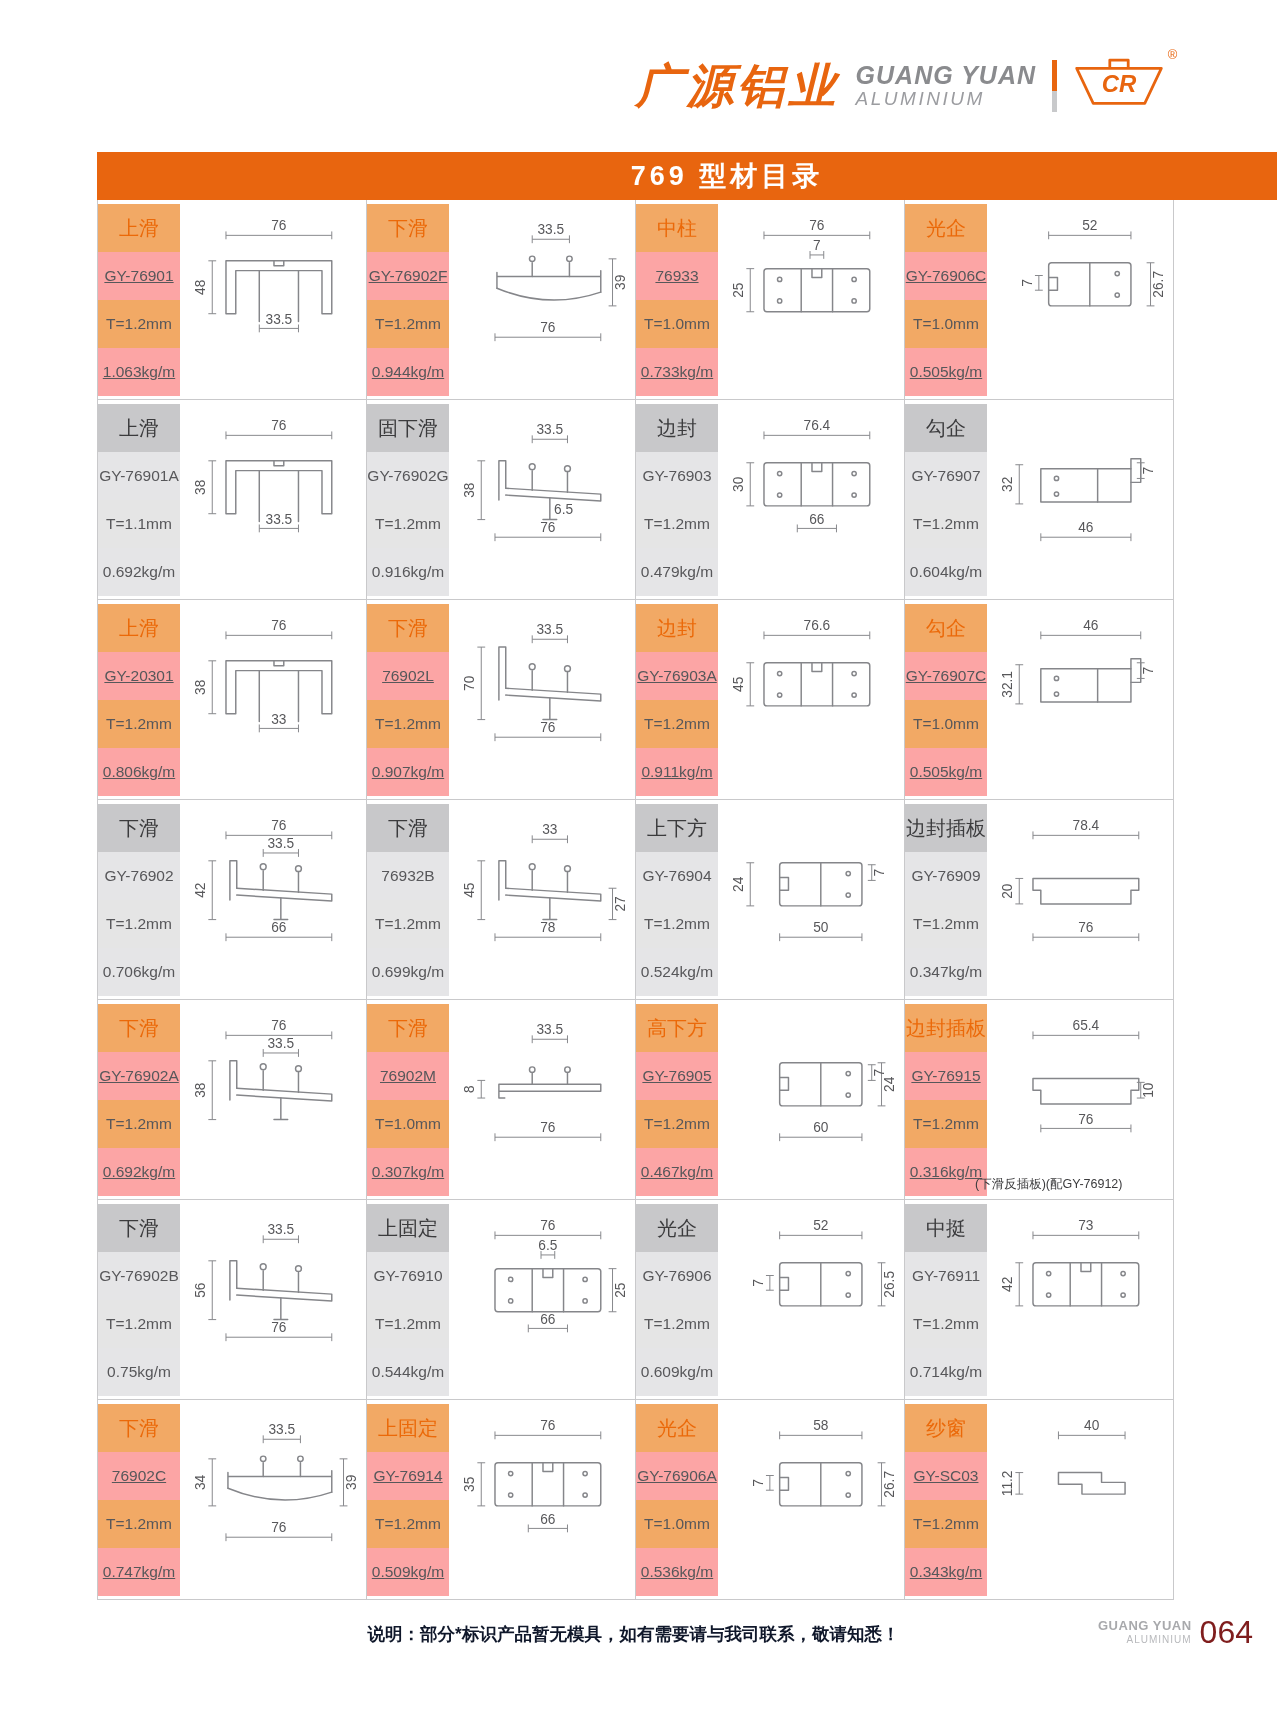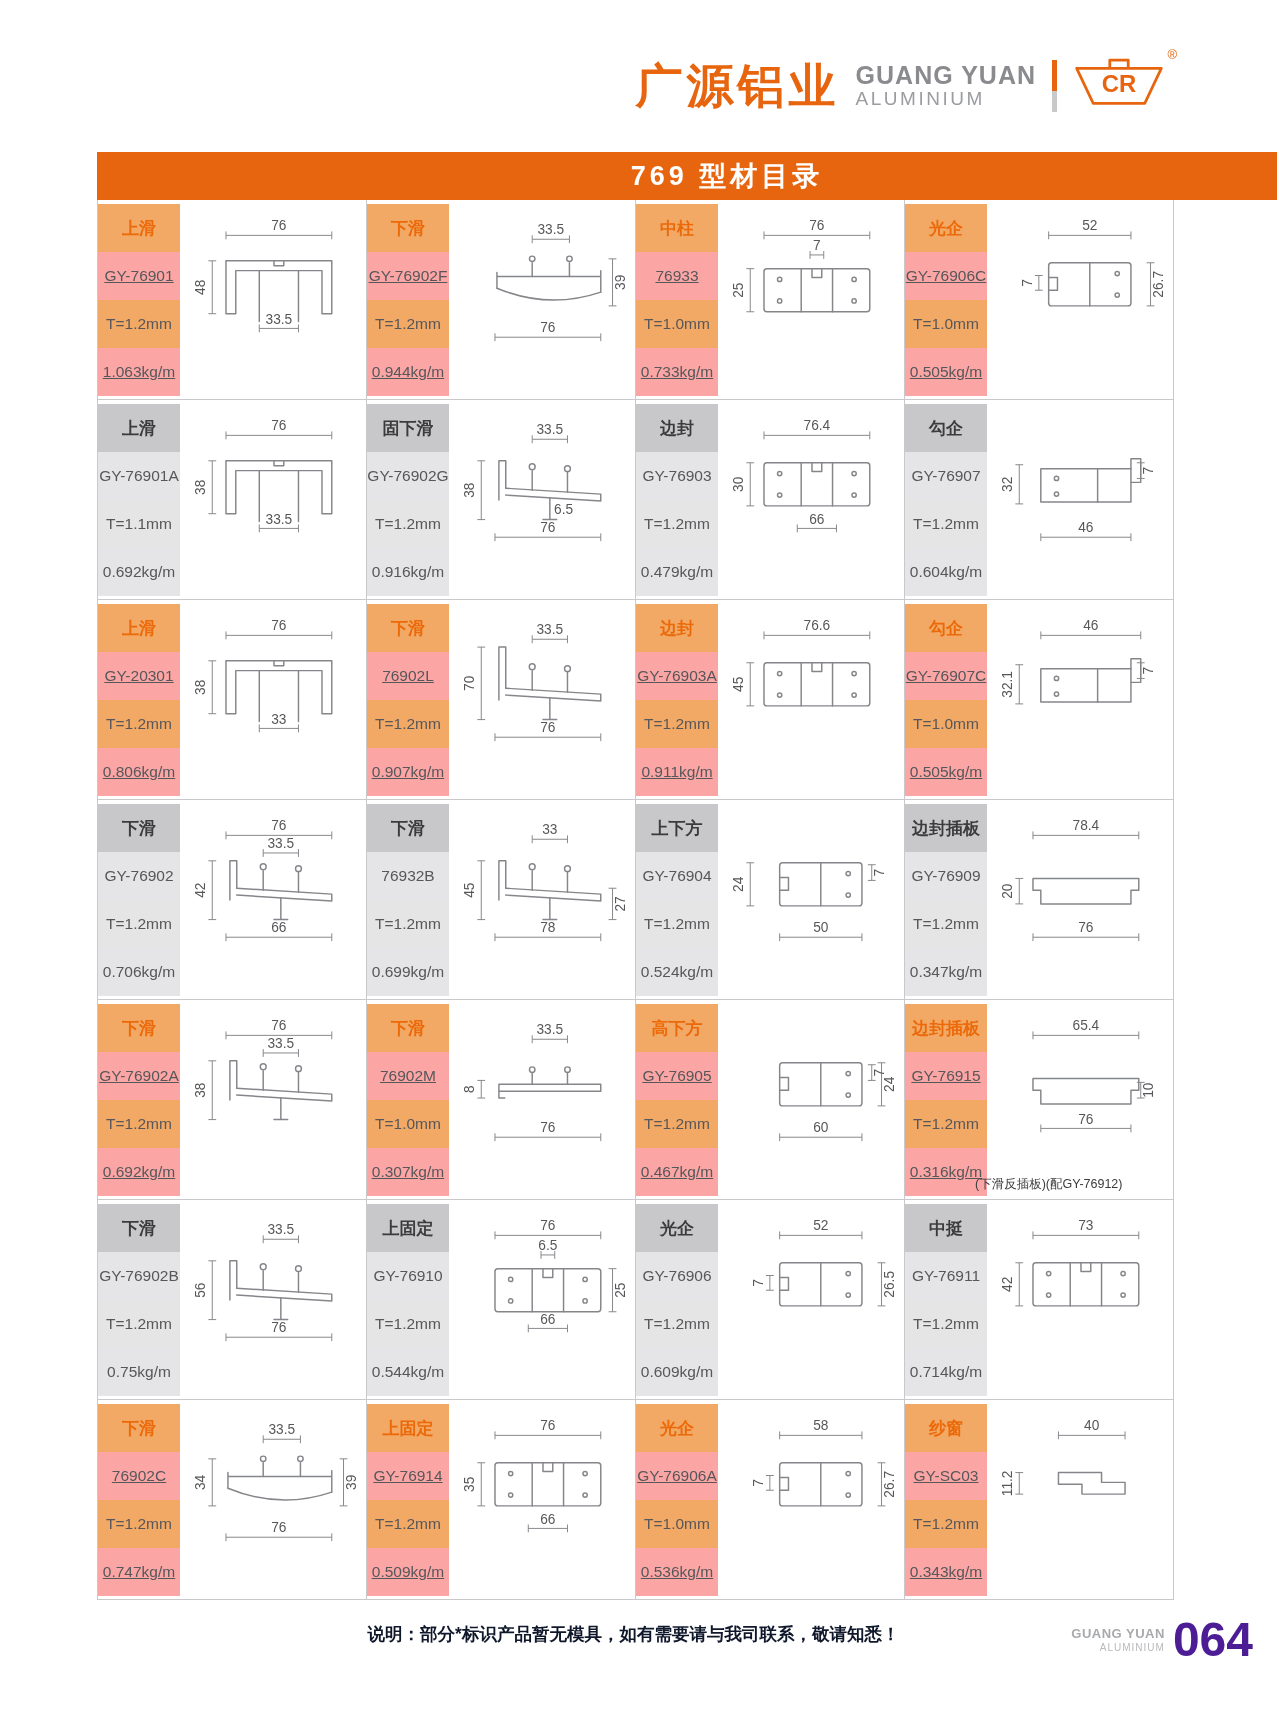--- a/index.html
+++ b/index.html
@@ -7,7 +7,7 @@
         font-family:"Liberation Sans",sans-serif;overflow:hidden;}
   
   .header{height:152px;display:flex;justify-content:flex-end;align-items:center;
-          padding:20px 100px 0 0;box-sizing:border-box;}
+          padding:20px 100px 0 0;box-sizing:border-box;font-style:italic;}
   .brand{display:flex;align-items:center;gap:16px;}
   .brand-cn{font-size:47px;font-weight:bold;color:#E8650F;letter-spacing:4px;}
   .brand-en{display:flex;flex-direction:column;line-height:1.08;}

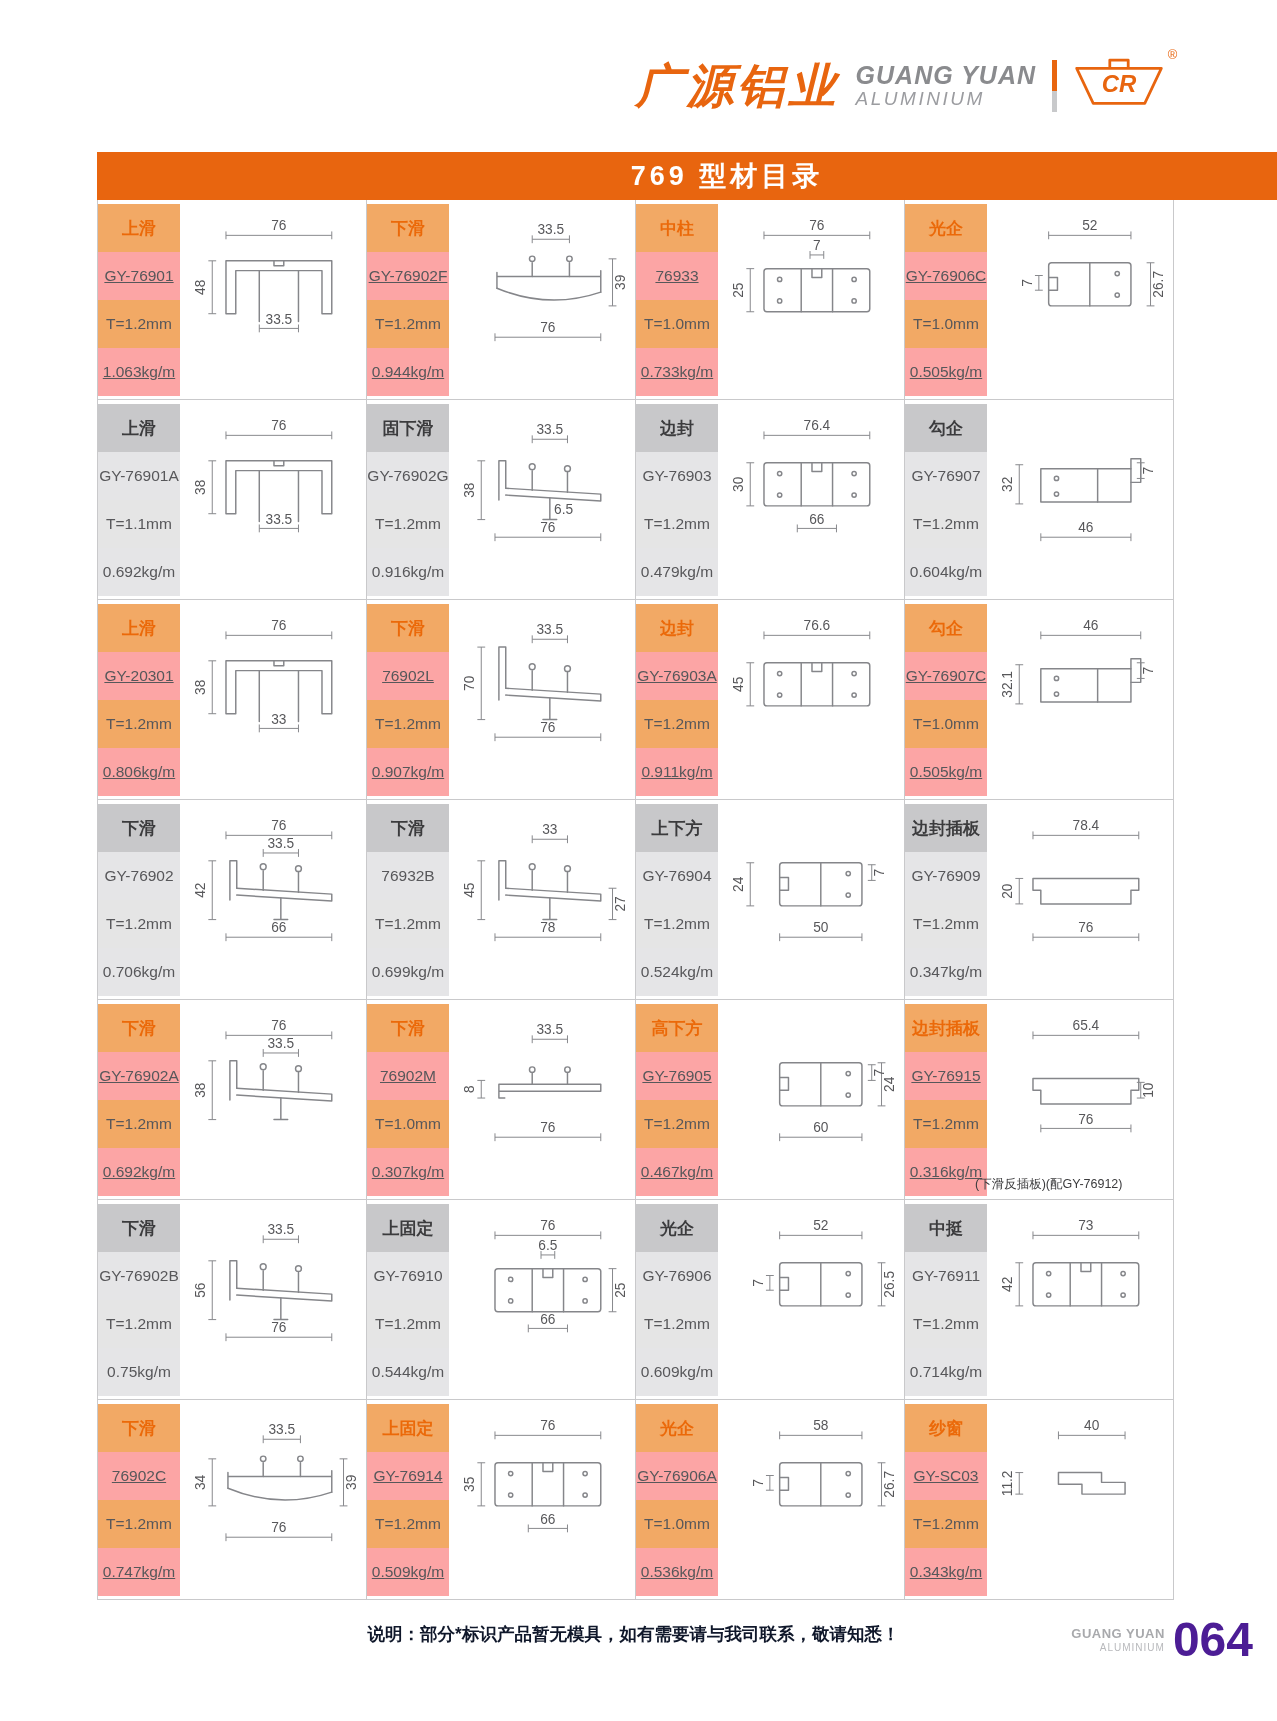--- a/index.html
+++ b/index.html
@@ -28,7 +28,7 @@
   .labels{width:82px;flex:none;display:flex;flex-direction:column;}
   .lab{height:48px;display:flex;align-items:center;justify-content:center;
        font-size:15.5px;color:#57575A;text-align:center;}
-  .lab.cat{font-weight:bold;font-size:17px;}
+  .lab.cat{font-weight:normal;font-size:20px;}
   .theme-orange .lab.cat{background:#F2A965;color:#EB6909;}
   .theme-orange .lab.t{background:#F2A965;}
   .theme-orange .lab.model,.theme-orange .lab.wt{background:#fca5a5;text-decoration:underline;}

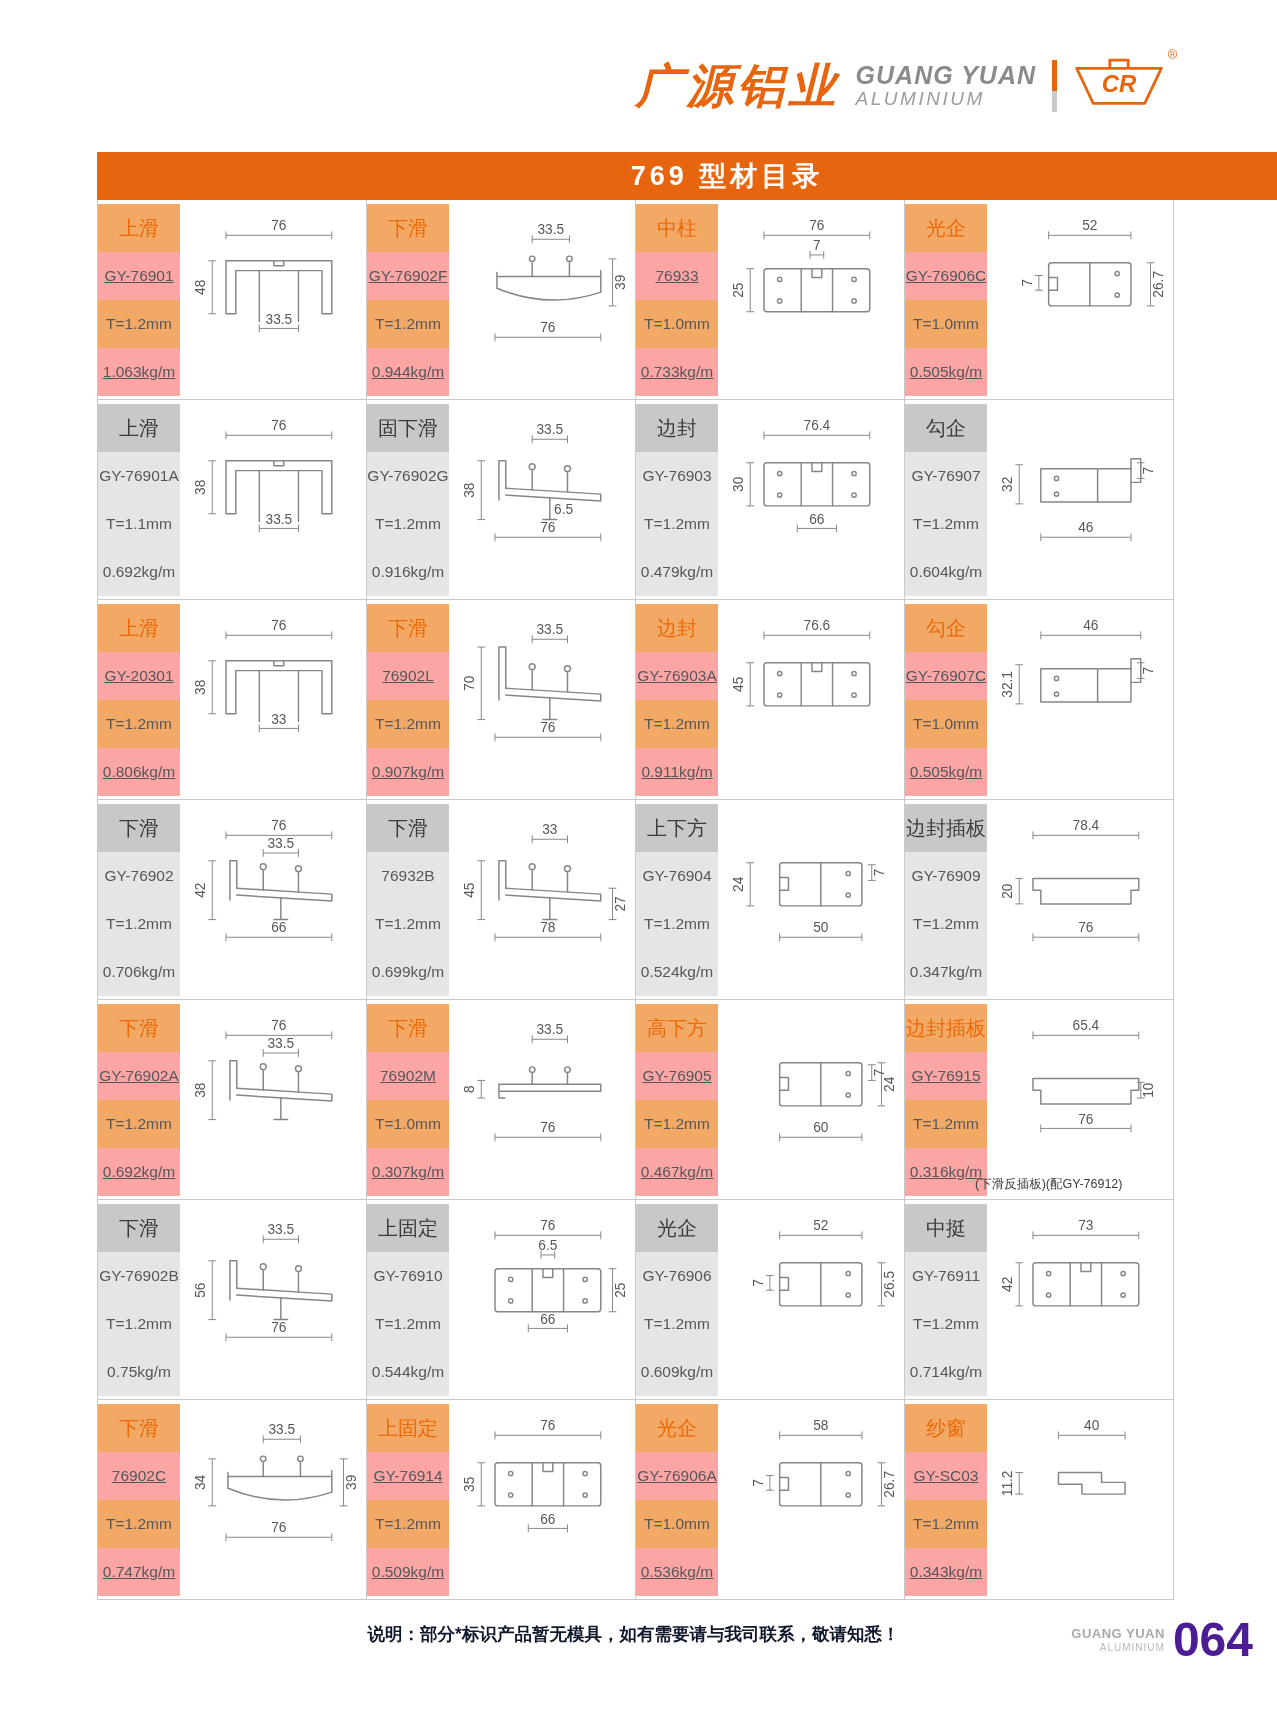--- a/index.html
+++ b/index.html
@@ -47,7 +47,7 @@
   .f-brand{display:flex;flex-direction:column;align-items:flex-end;line-height:1.1;}
   .f-brand .fb1{font-size:13px;font-weight:bold;color:#A8A9AC;letter-spacing:.5px;}
   .f-brand .fb2{font-size:10px;color:#B8B9BC;letter-spacing:1px;}
-  .pagenum{font-size:48px;font-weight:bold;color:#4c1d95;line-height:1;}
+  .pagenum{font-size:32px;font-weight:normal;color:#7f1d1d;line-height:1;}
 </style>
 </head>
 <body>

